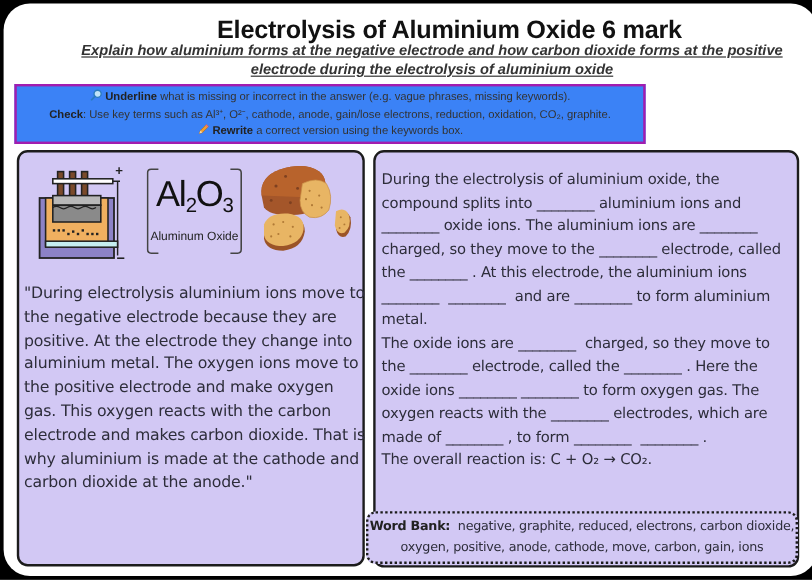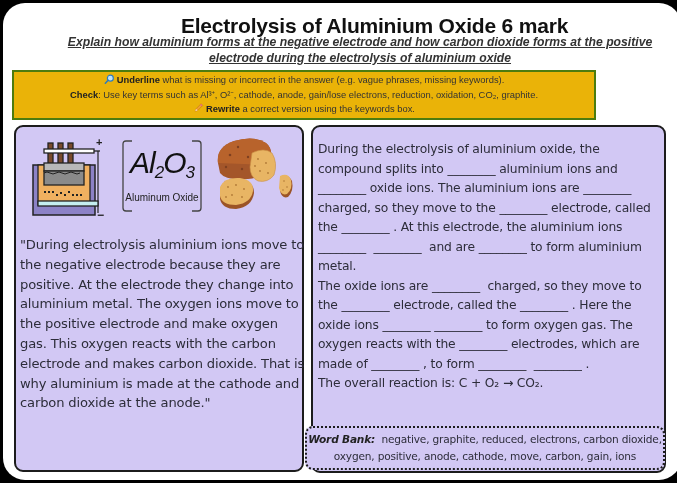--- a/index.html
+++ b/index.html
@@ -23,8 +23,8 @@
     }
 
     .instructions {
-      position: absolute; left: 12px; top: 70px; width: 584px; height: 50px;
-      background: #eab308; border: 2px solid #4d7c0f;
+      position: absolute; left: 12px; top: 70px; width: 526px; height: 50px;
+      background: #3b82f6; border: 2px solid #a21caf;
       text-align: center; font-family: "Liberation Sans", sans-serif;
       font-size: 9.4px; line-height: 14.5px; color: #333; padding-top: 1px;
     }

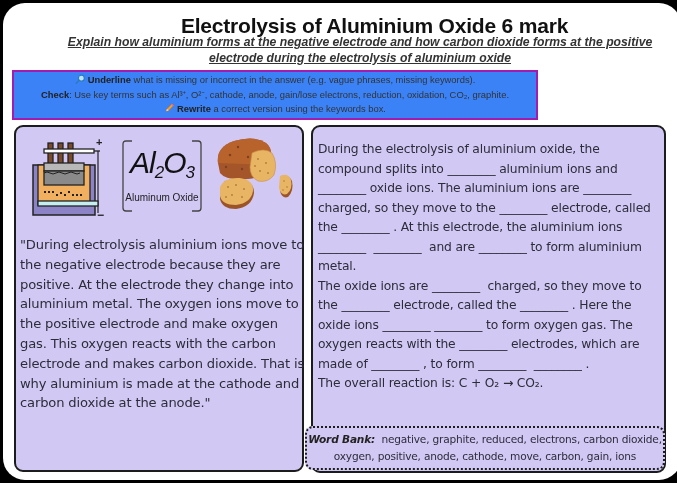--- a/index.html
+++ b/index.html
@@ -133,7 +133,7 @@
         <path d="M10,2 L4,2 Q1,2 1,5 L1,69 Q1,72 4,72 L10,72" fill="none" stroke="#444" stroke-width="1.3"></path>
         <path d="M70,2 L76,2 Q79,2 79,5 L79,69 Q79,72 76,72 L70,72" fill="none" stroke="#444" stroke-width="1.3"></path>
       </svg>
-      <div style="position:absolute;left:0;top:8px;width:80px;text-align:center;font-family:'Liberation Sans',sans-serif;font-size:30px;color:#111;line-height:32px;letter-spacing:-1px;font-style:italic;">
+      <div style="position:absolute;left:0;top:8px;width:80px;text-align:center;font-family:'Liberation Sans',sans-serif;font-size:30px;color:#111;line-height:32px;letter-spacing:-1px;">
         <span>Al</span><sub style="font-size:17px;vertical-align:-5px;">2</sub><span>O</span><sub style="font-size:17px;vertical-align:-5px;">3</sub>
       </div>
       <div style="position:absolute;left:0;top:53px;width:80px;text-align:center;font-family:'Liberation Sans',sans-serif;font-size:10px;color:#222;">Aluminum Oxide</div>

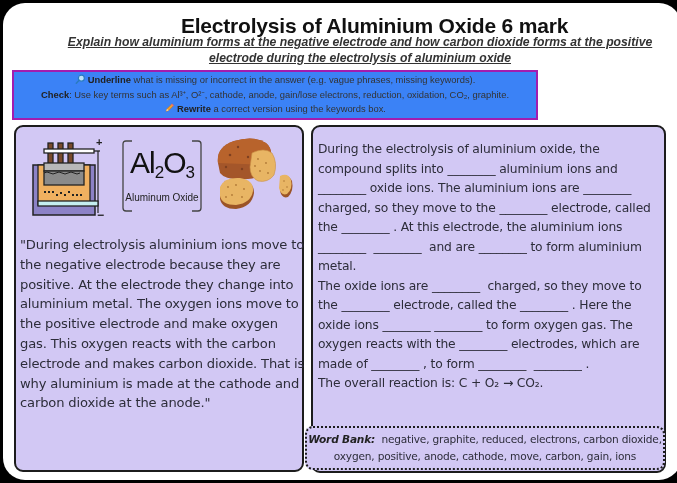--- a/index.html
+++ b/index.html
@@ -58,7 +58,7 @@
       font-size: 10.6px; line-height: 16.5px; color: #2d2d3a; padding-top: 3px;
       letter-spacing: -0.2px;
     }
-    .wordbank b { font-style: italic; color: #222; text-align: center; }
+    .wordbank b { color: #222; text-align: center; }
   </style>
 </head>
 <body>

